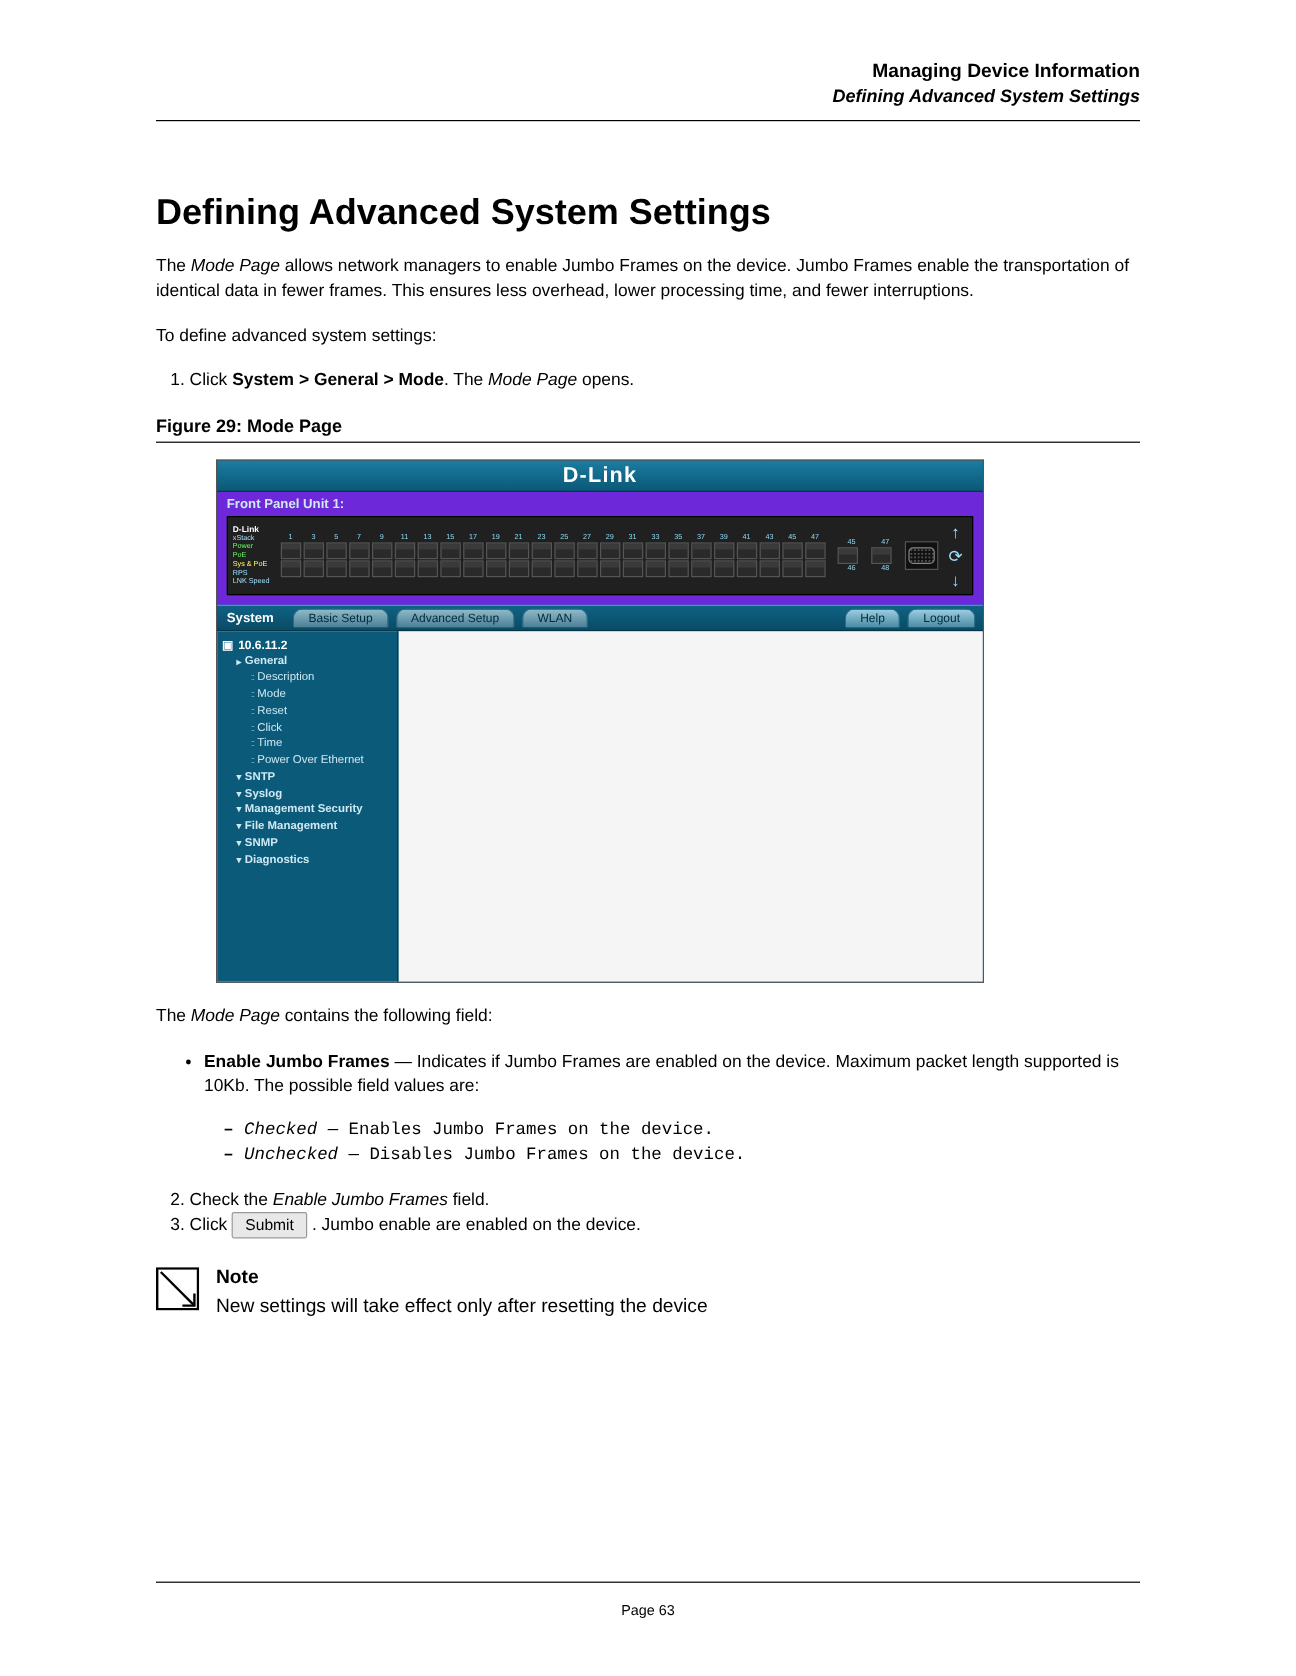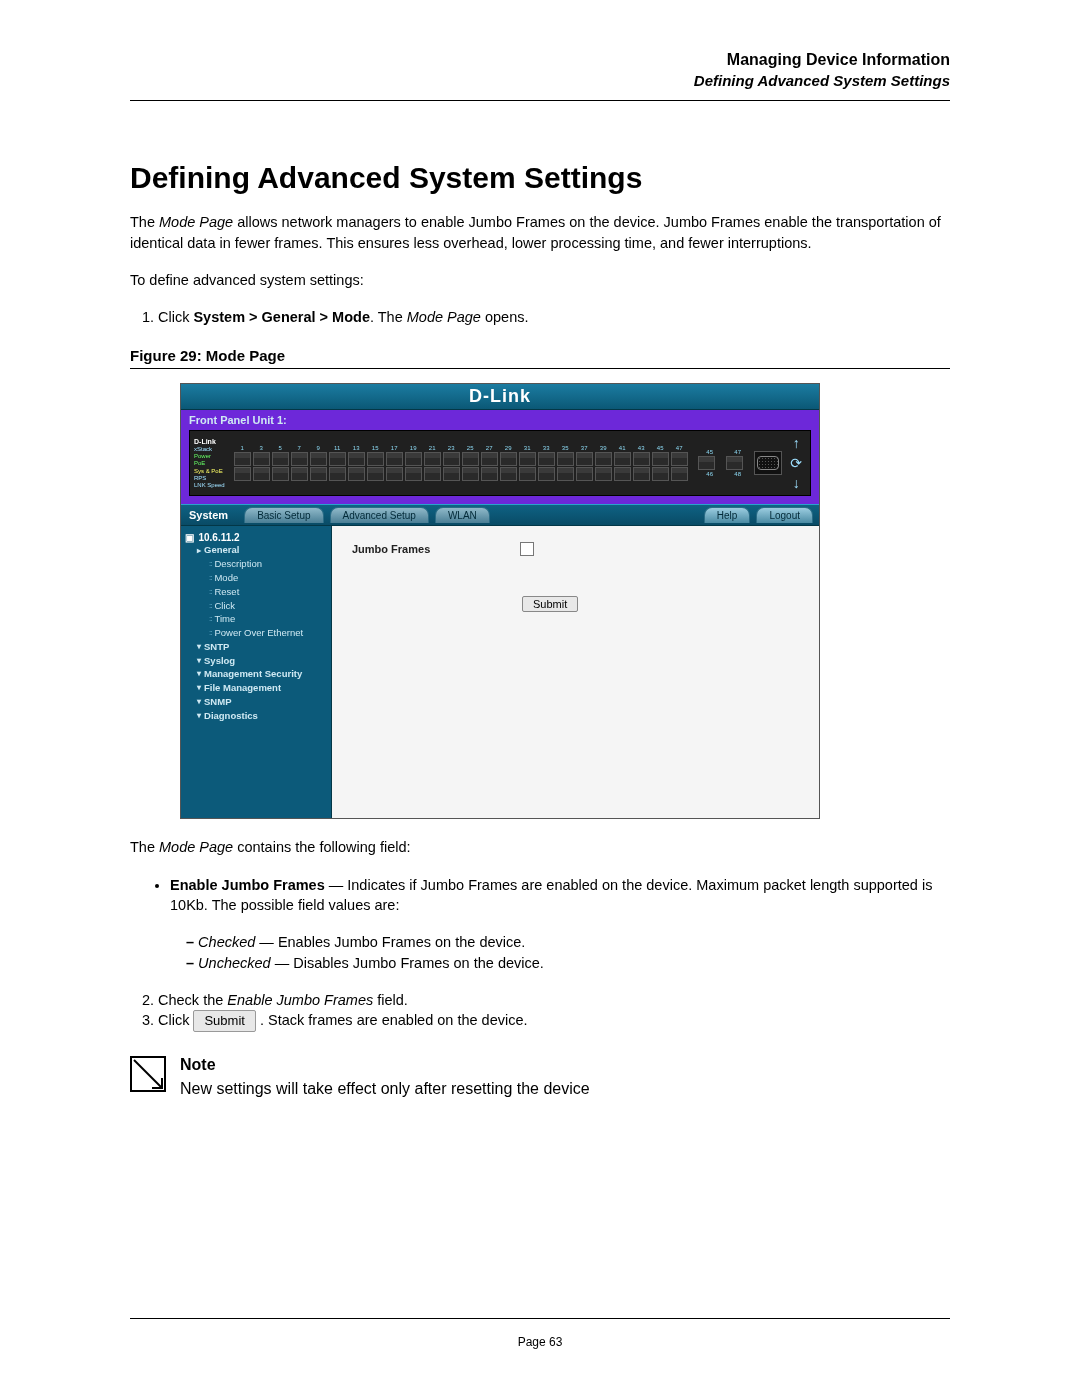--- a/index.html
+++ b/index.html
@@ -393,13 +393,6 @@
         <div class="tree-item tree-bold">SNMP</div>
         <div class="tree-item tree-bold">Diagnostics</div>
       </div>
-      <div class="ss-main">
-        <div class="form-row">
-          <span class="form-label">Jumbo Frames</span>
-          <span class="chk"></span>
-        </div>
-        <button class="submit-btn">Submit</button>
-      </div>
     </div>
   </div>
 

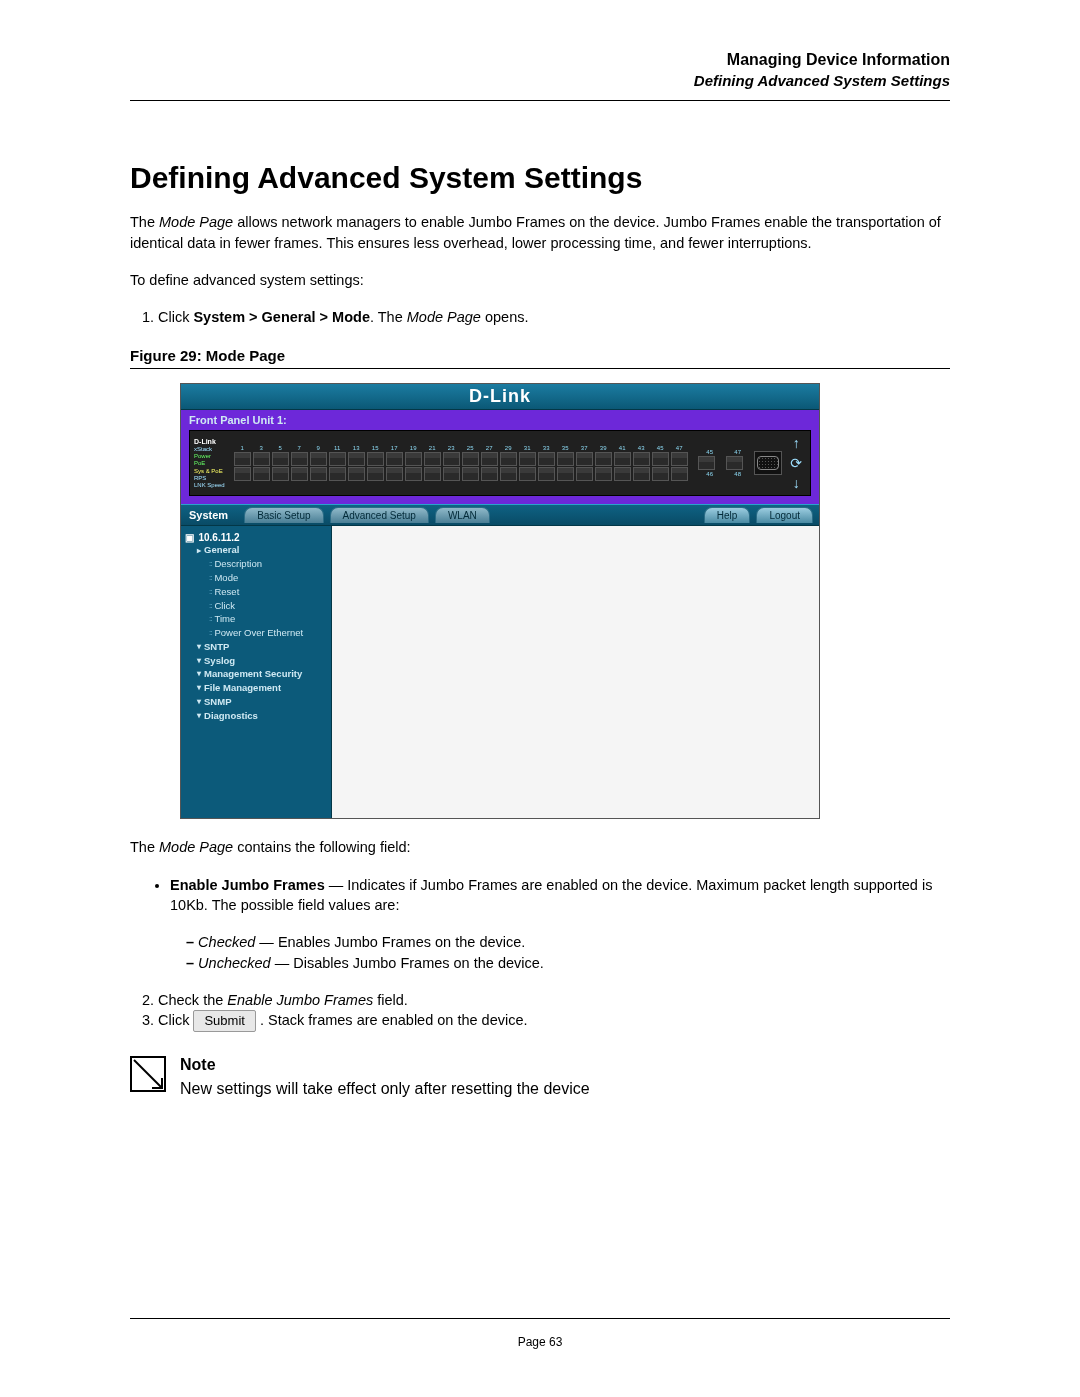--- a/index.html
+++ b/index.html
@@ -36,7 +36,7 @@
   }
   ol.body { padding-left: 28px; }
   ul.body { padding-left: 40px; list-style: disc; }
-  ul.dash { list-style: none; padding-left: 56px; }
+  ul.dash { list-style: none; padding-left: 56px; font-family: Liberation Mono, monospace; }
   ul.dash li::before { content: "–  "; font-weight: bold; }
   .fig-caption {
     font-weight: bold;

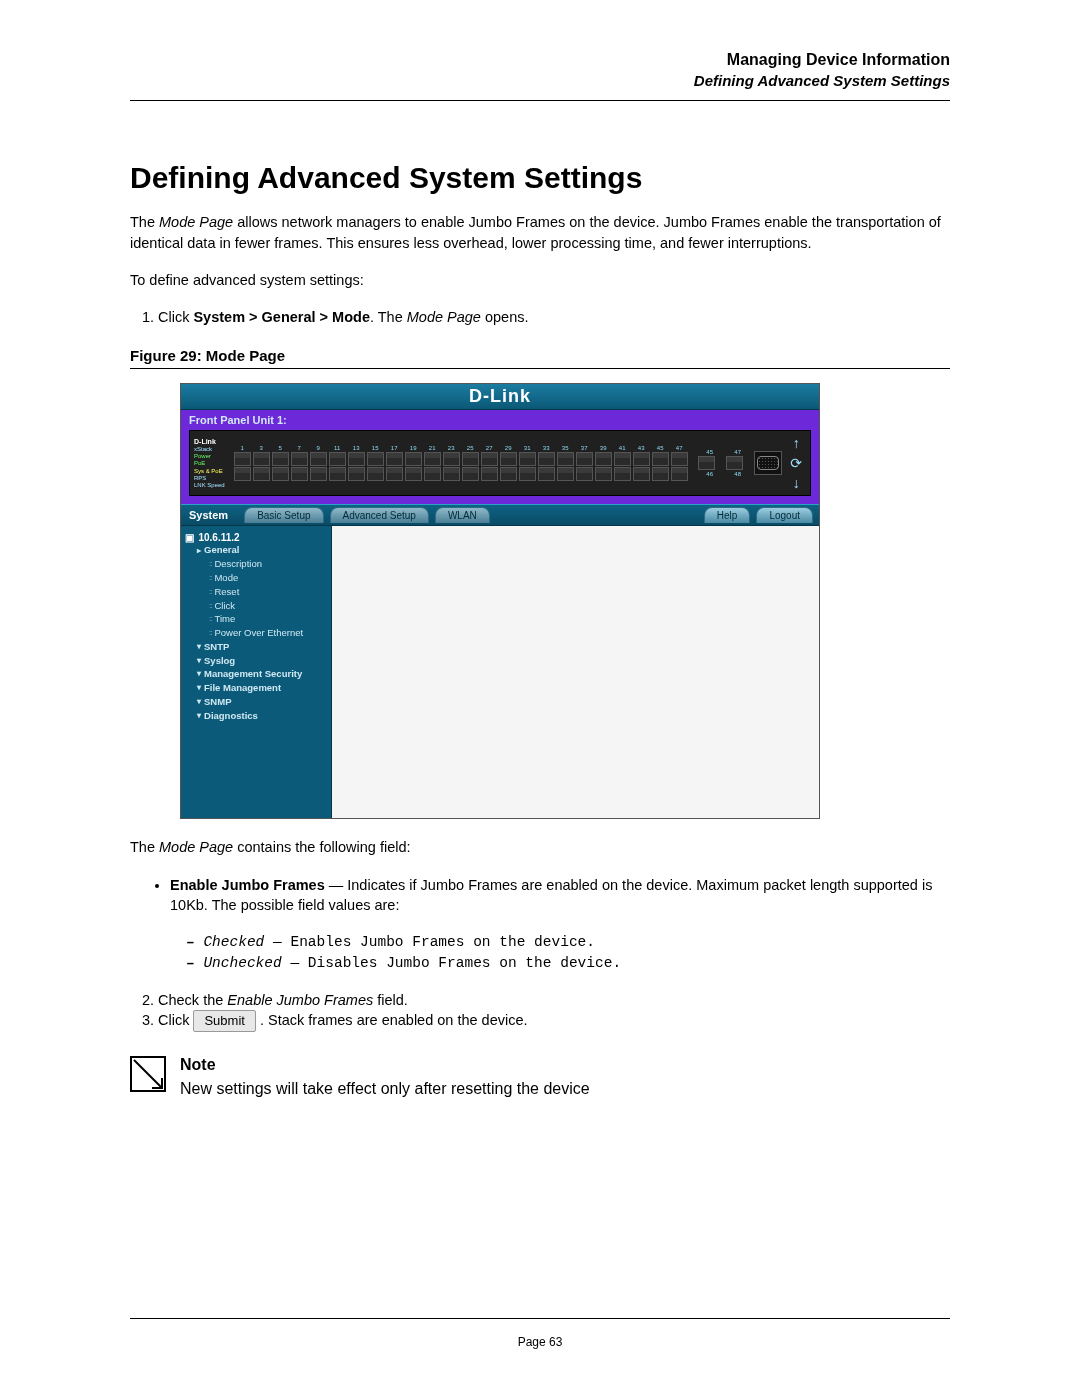--- a/index.html
+++ b/index.html
@@ -417,7 +417,7 @@
     <li>
       <span>Click </span>
       <span class="btn-inline">Submit</span>
-      <span>. Stack frames are enabled on the device.</span>
+      <span>. Jumbo enable are enabled on the device.</span>
     </li>
   </ol>
 

